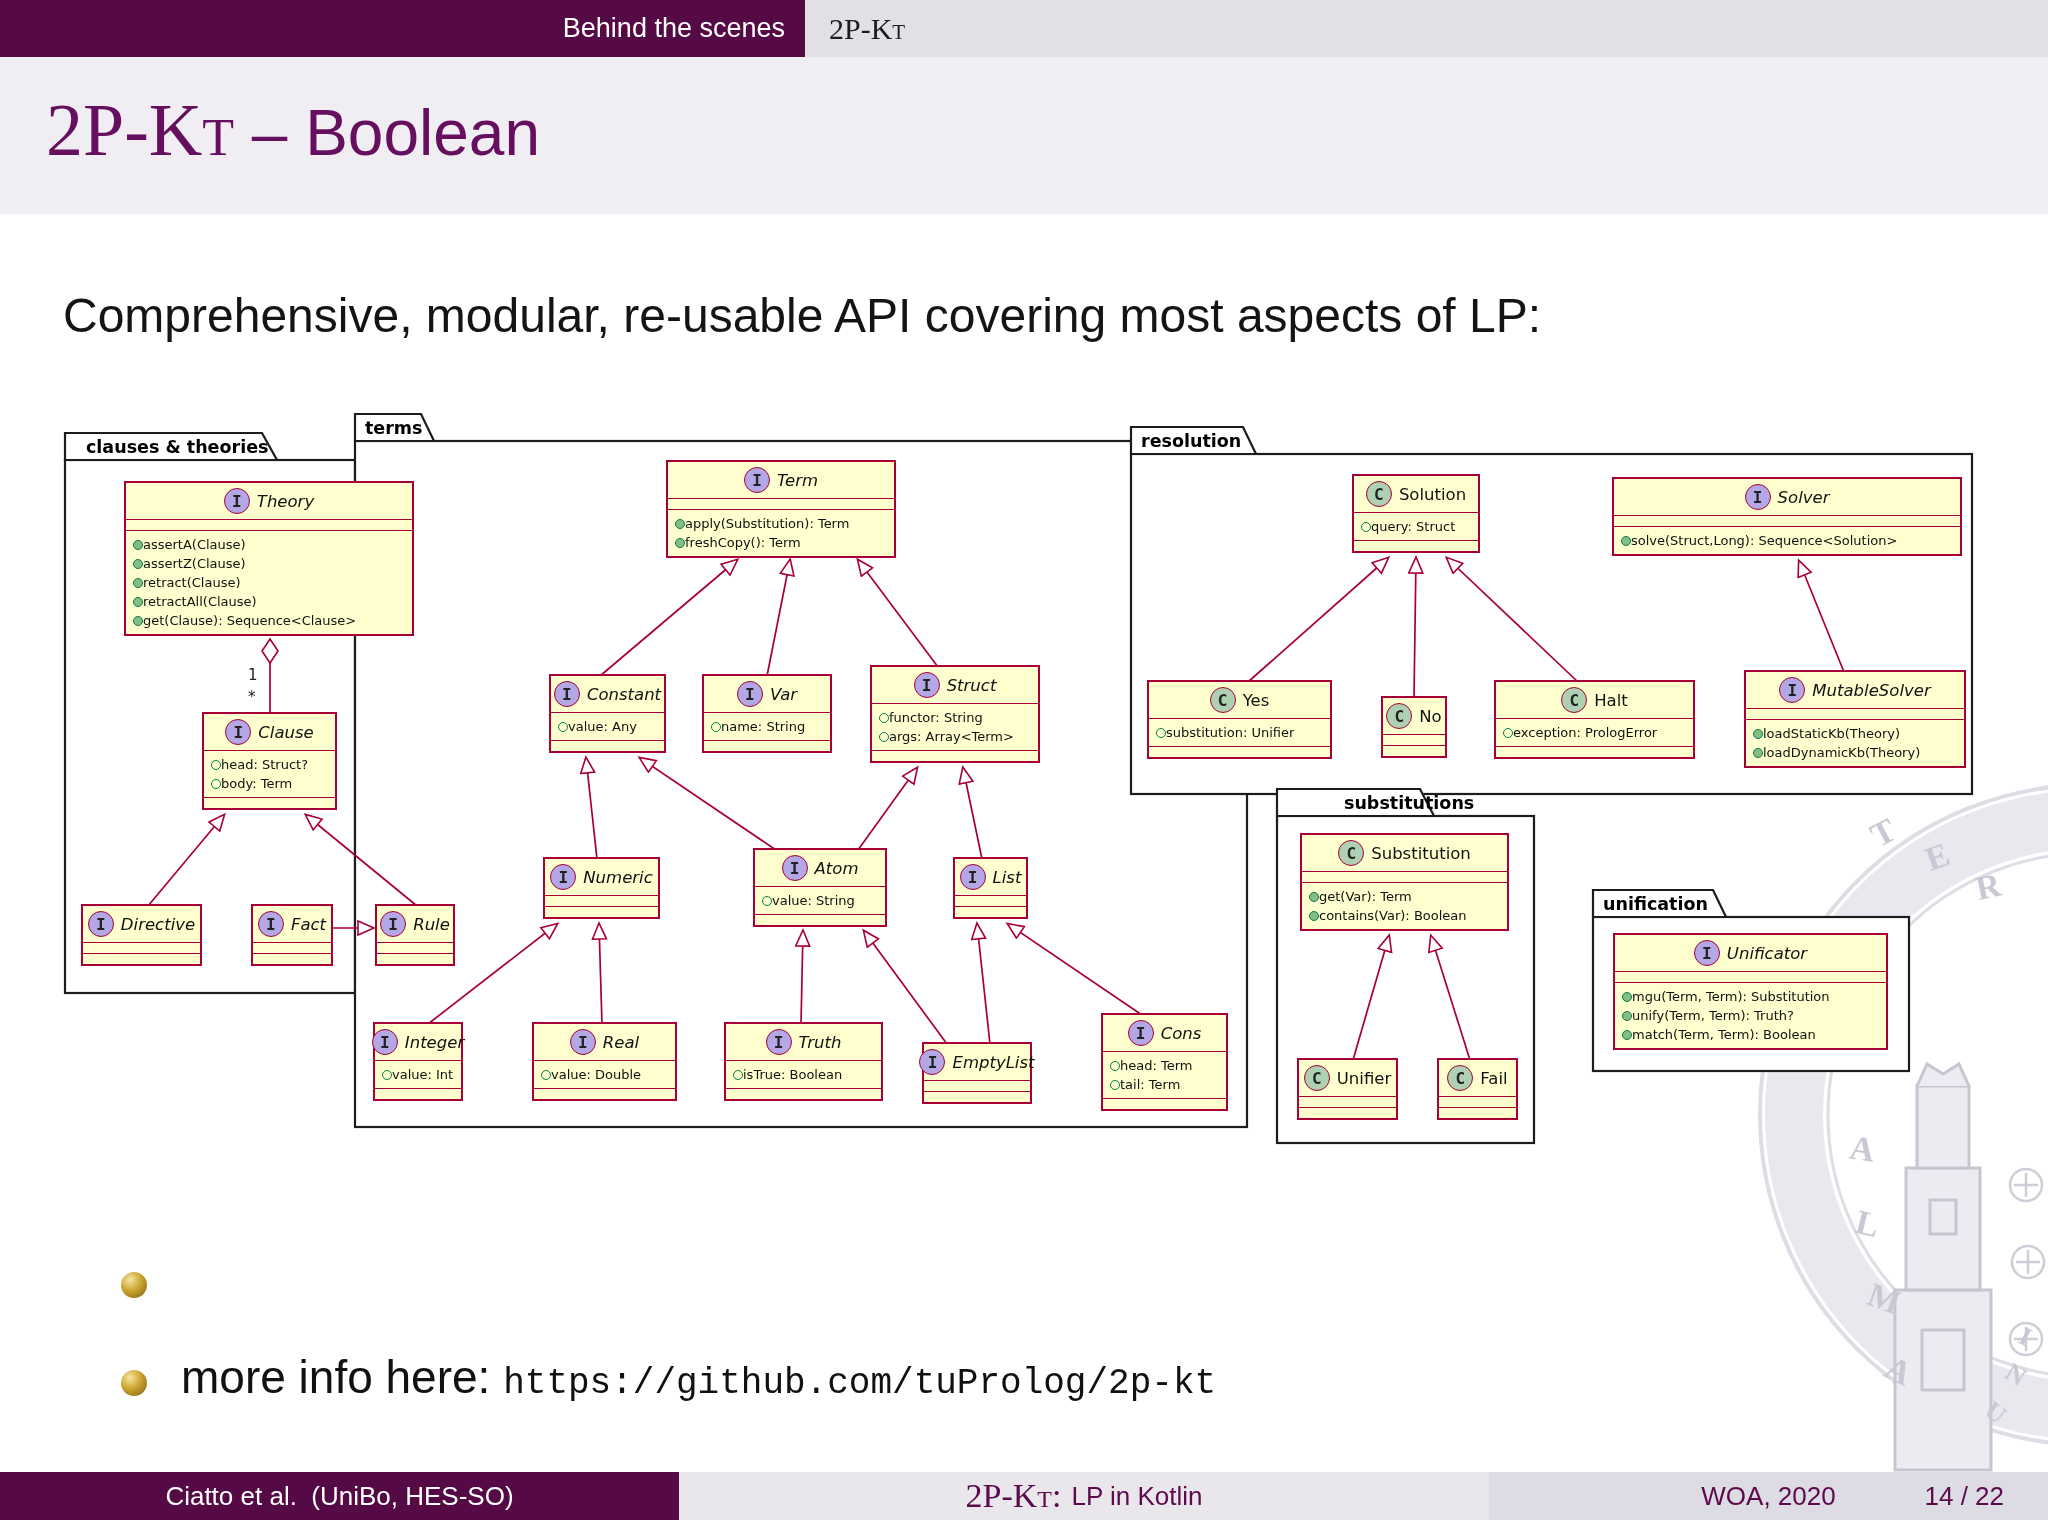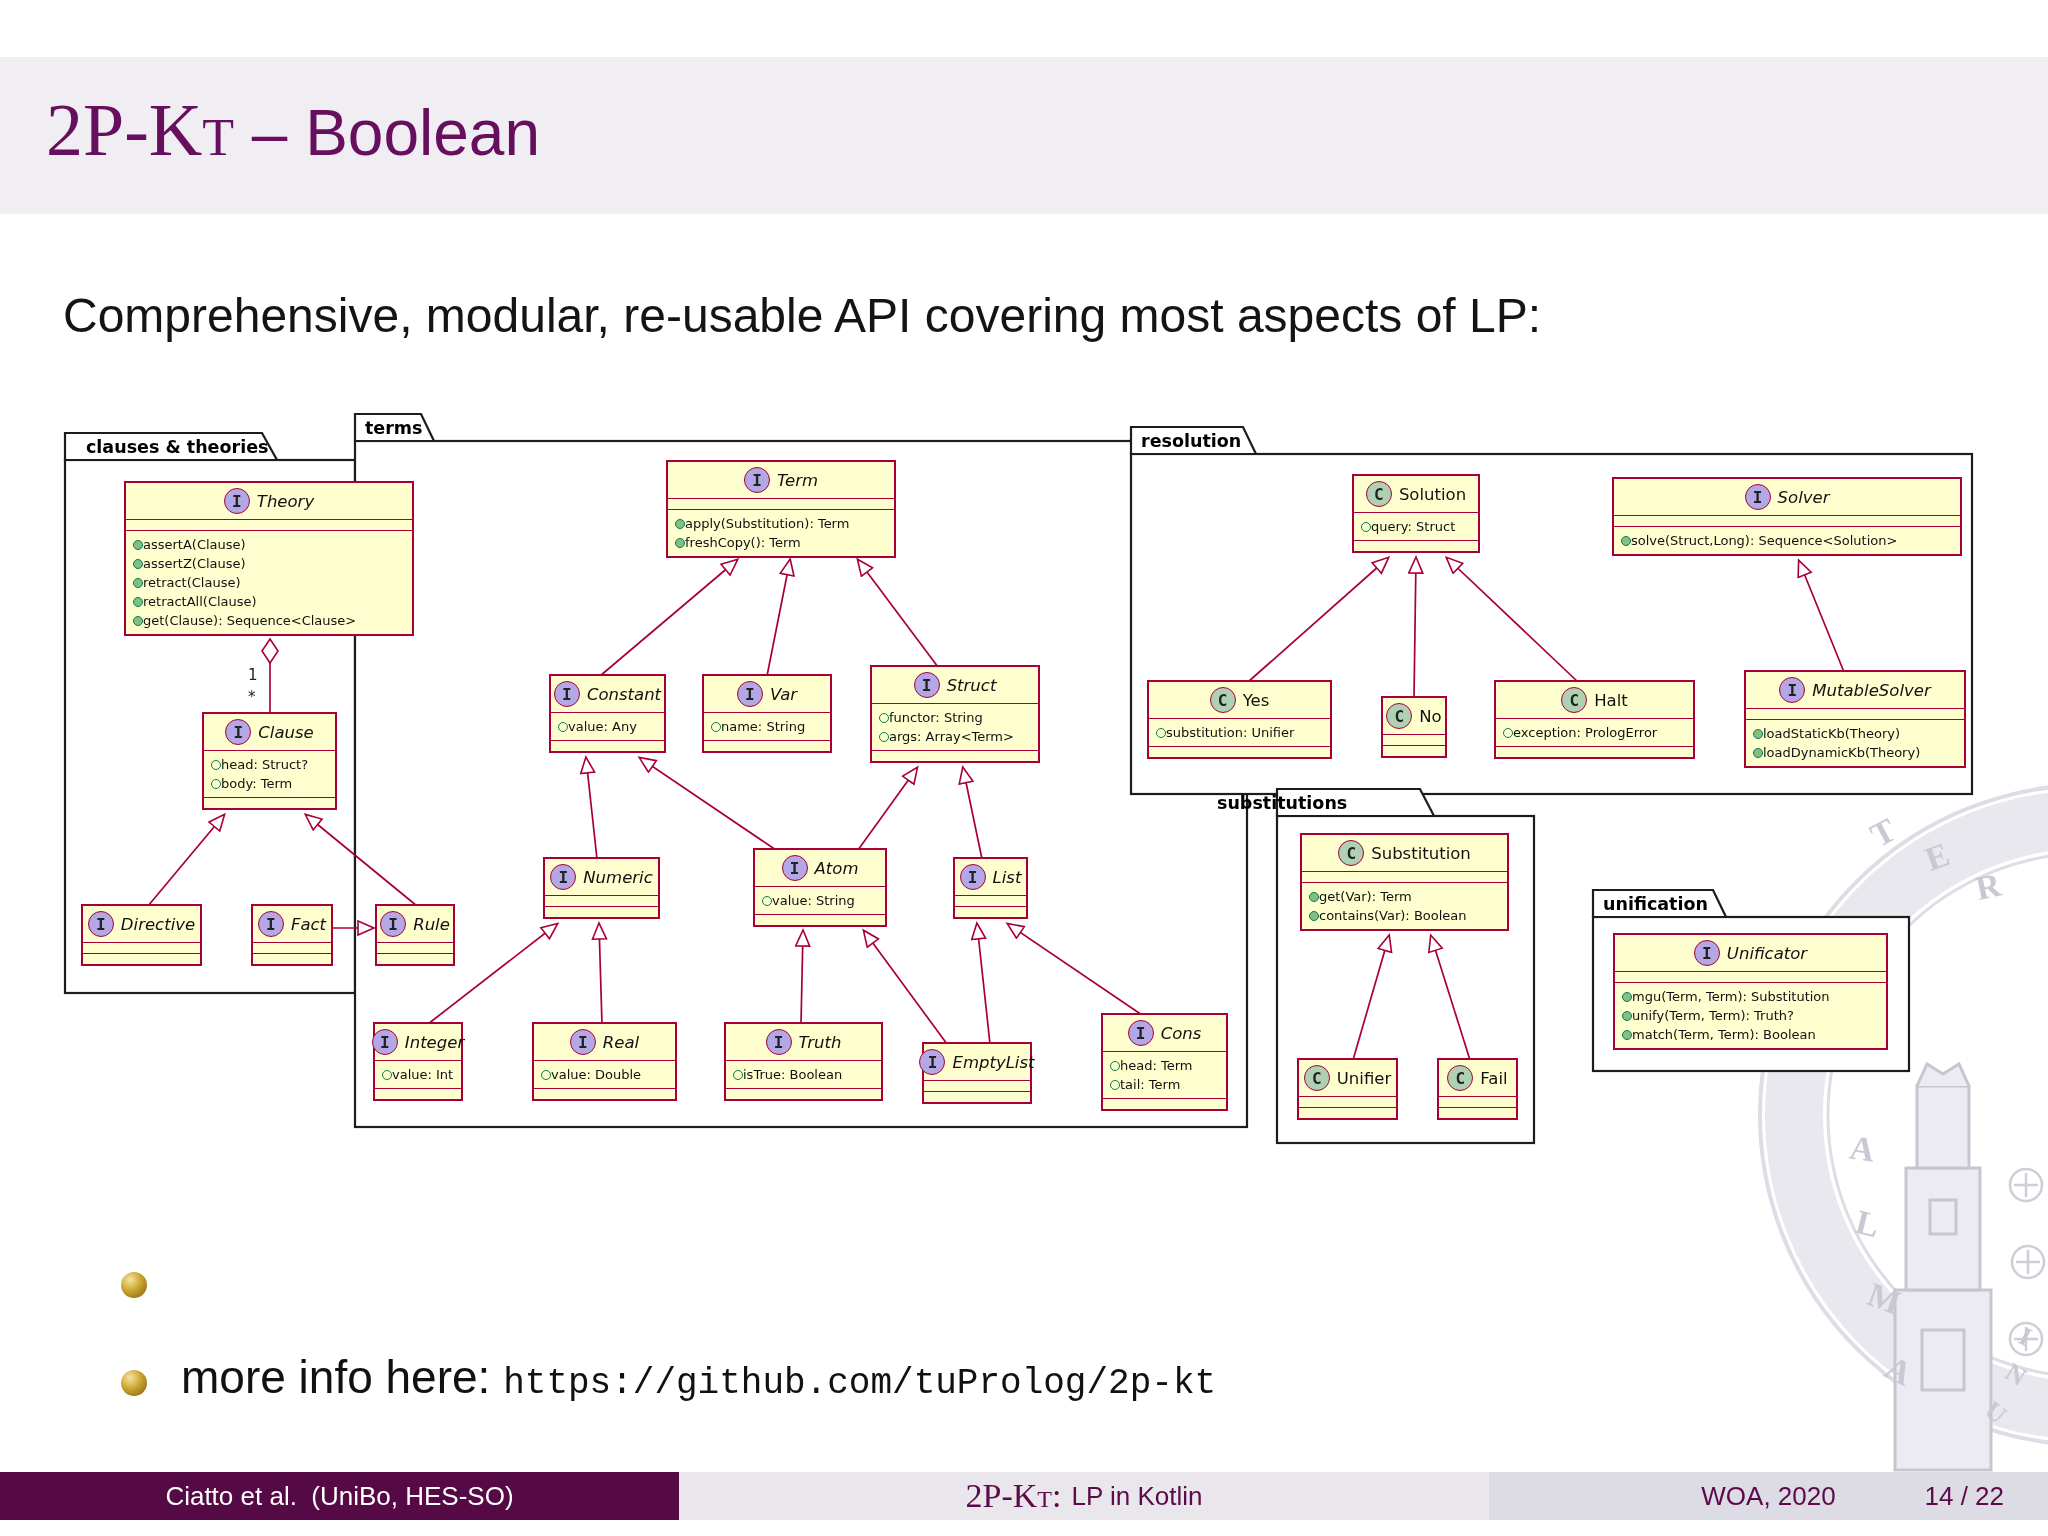--- a/index.html
+++ b/index.html
@@ -75,6 +75,10 @@
 
 <div class="slide">
 
+  <div class="topbar">
+    <div class="topbar-left">Behind the scenes</div>
+    <div class="topbar-right">2P-Kt</div>
+  </div>
 
   <div class="titleband"></div>
   <div class="slide-title"><span class="product">2P-Kt</span><span class="rest"> – Boolean</span></div>

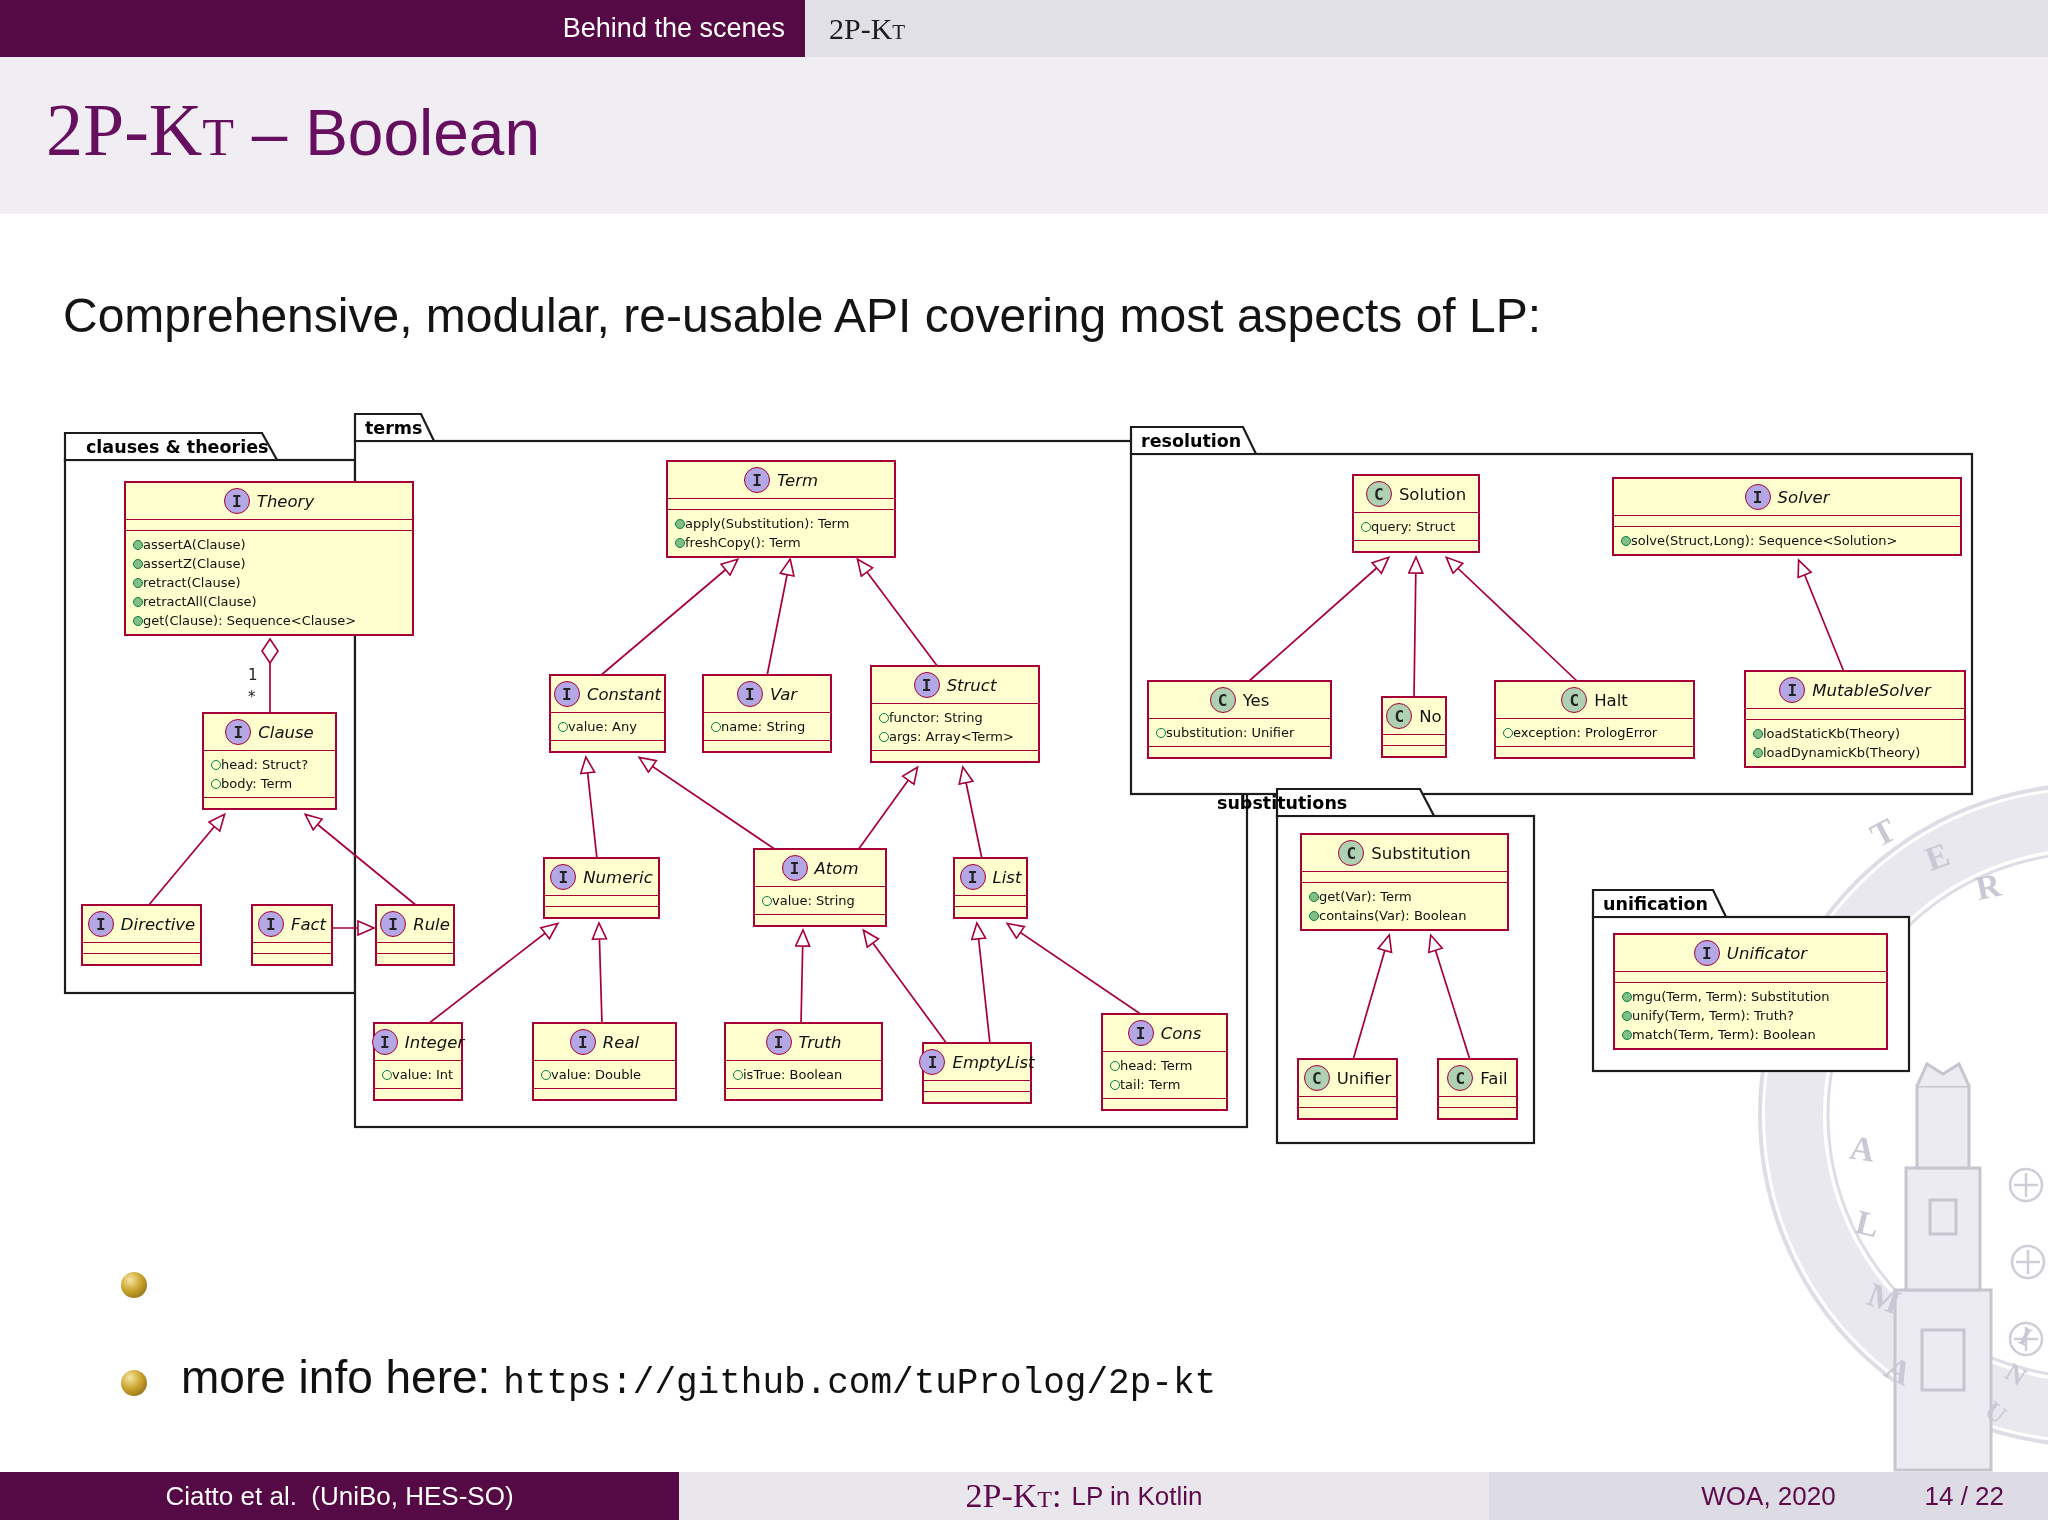--- a/index.html
+++ b/index.html
@@ -175,7 +175,7 @@
   <div class="pkg-label" style="left:86px;top:437px">clauses &amp; theories</div>
   <div class="pkg-label" style="left:365px;top:418px">terms</div>
   <div class="pkg-label" style="left:1141px;top:431px">resolution</div>
-  <div class="pkg-label" style="left:1217px;top:793px">substitutions</div>
+  <div class="pkg-label" style="left:1344px;top:793px">substitutions</div>
   <div class="pkg-label" style="left:1603px;top:894px">unification</div>
 
   <div class="mult" style="left:248px;top:666px">1</div>

